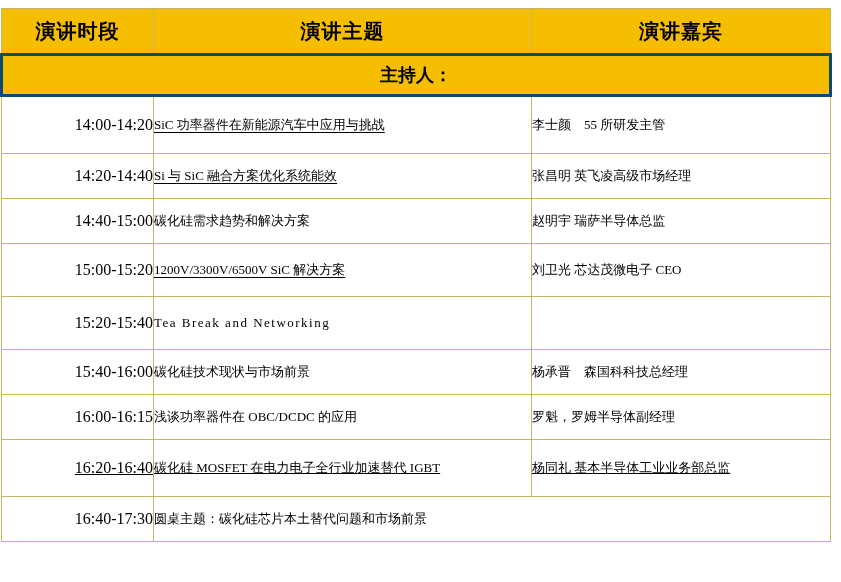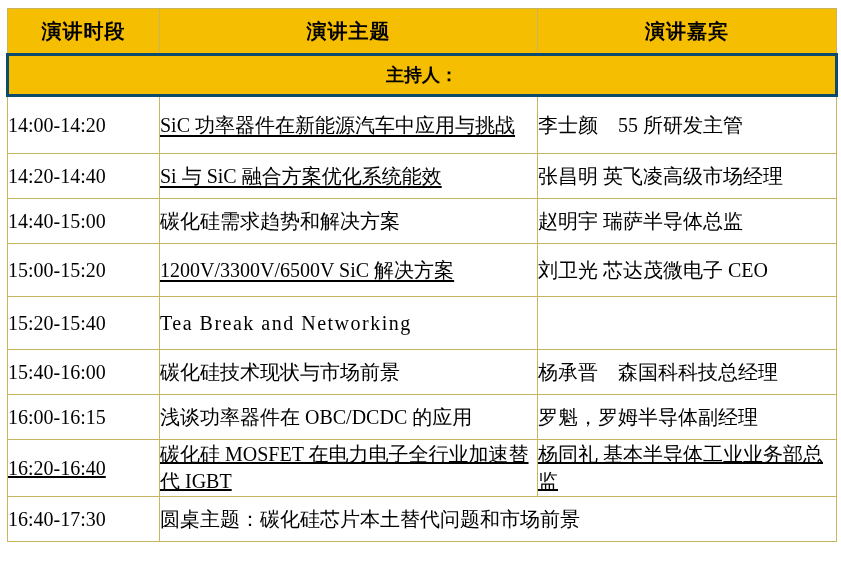--- a/index.html
+++ b/index.html
@@ -15,7 +15,7 @@
     overflow: hidden;
   }
   .agenda-wrap {
-    padding: 8px 6px 0 6px;
+    padding: 8px 6px 0 0;
     box-sizing: border-box;
     width: 841px;
   }

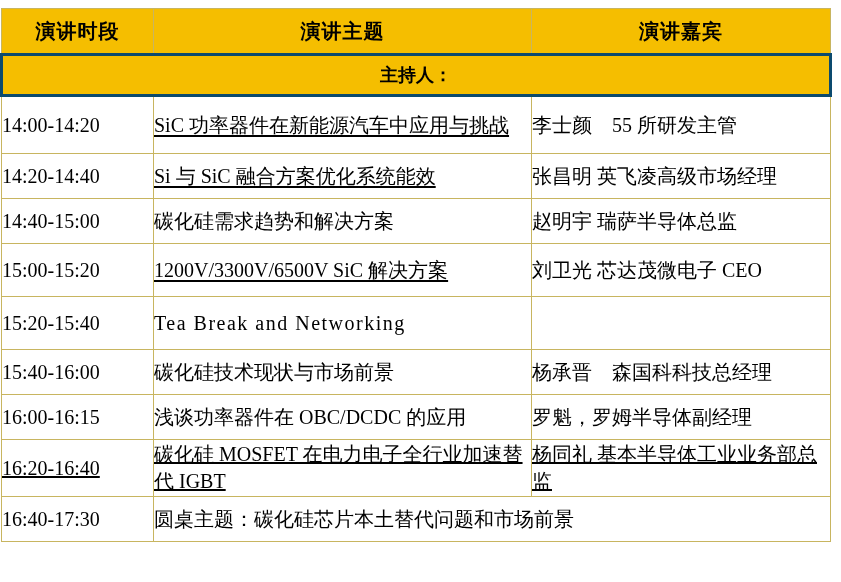--- a/index.html
+++ b/index.html
@@ -60,7 +60,8 @@
   td.time-cell {
     padding: 6px 0 6px 12px;
     white-space: nowrap;
-    font-size: 20px;
+    font-size: 16px;
+    text-align: right;
   }
   td.topic-cell {
     padding: 8px 10px 8px 14px;

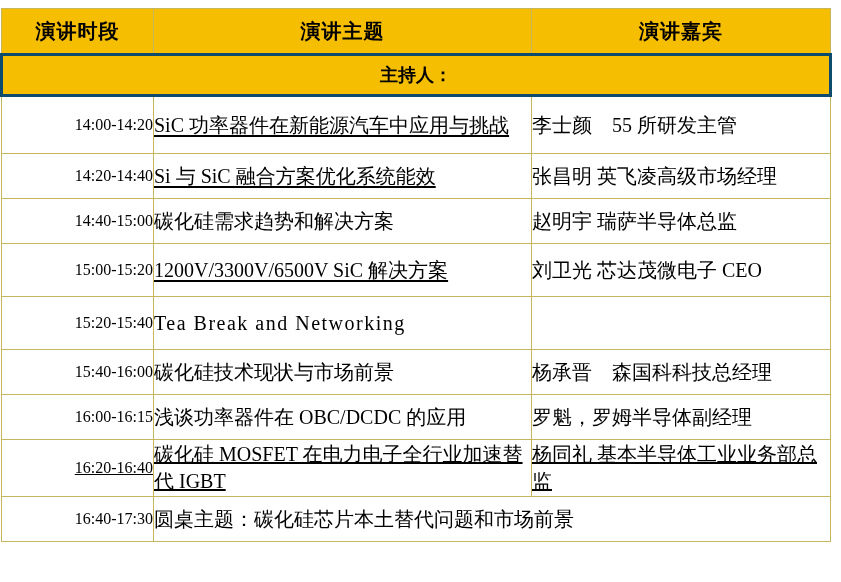--- a/index.html
+++ b/index.html
@@ -53,7 +53,7 @@
     border: 3px solid #0c4a6e;
   }
   tbody td {
-    font-size: 20px;
+    font-size: 13px;
     line-height: 1.35;
     background: #ffffff;
   }

